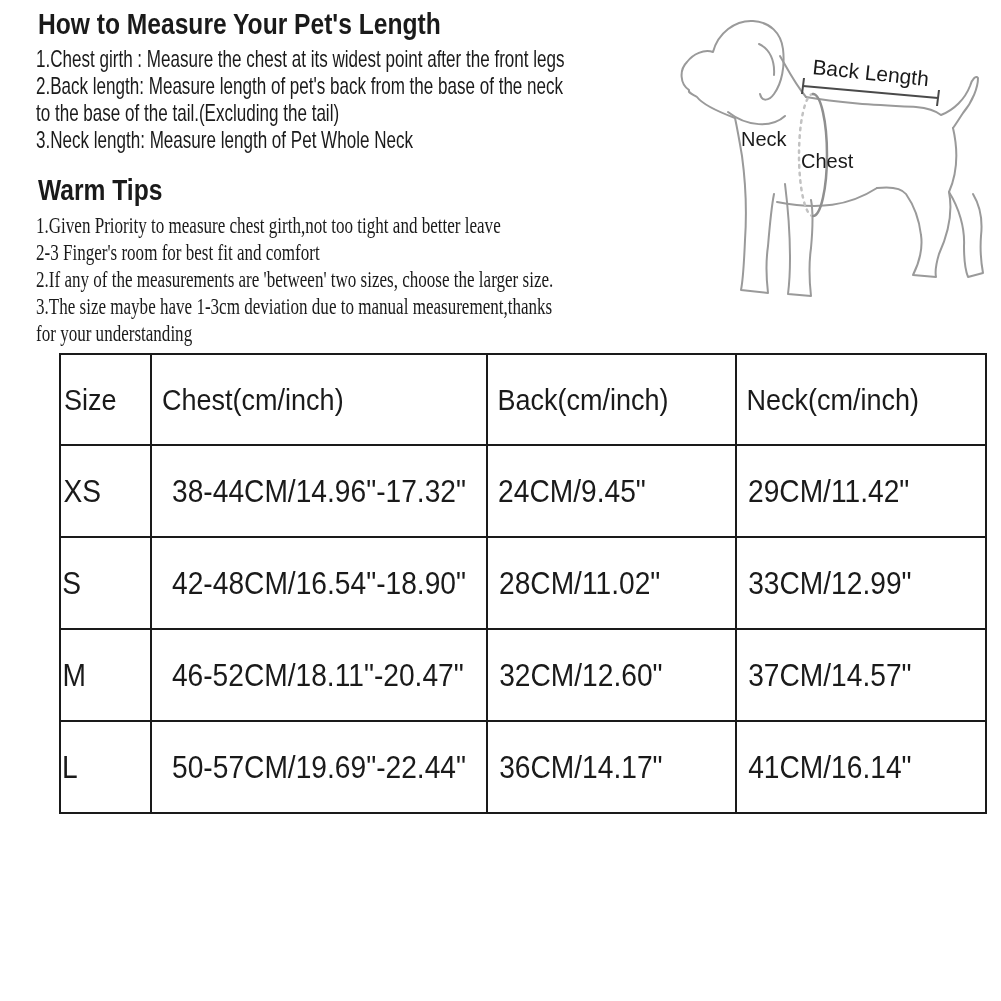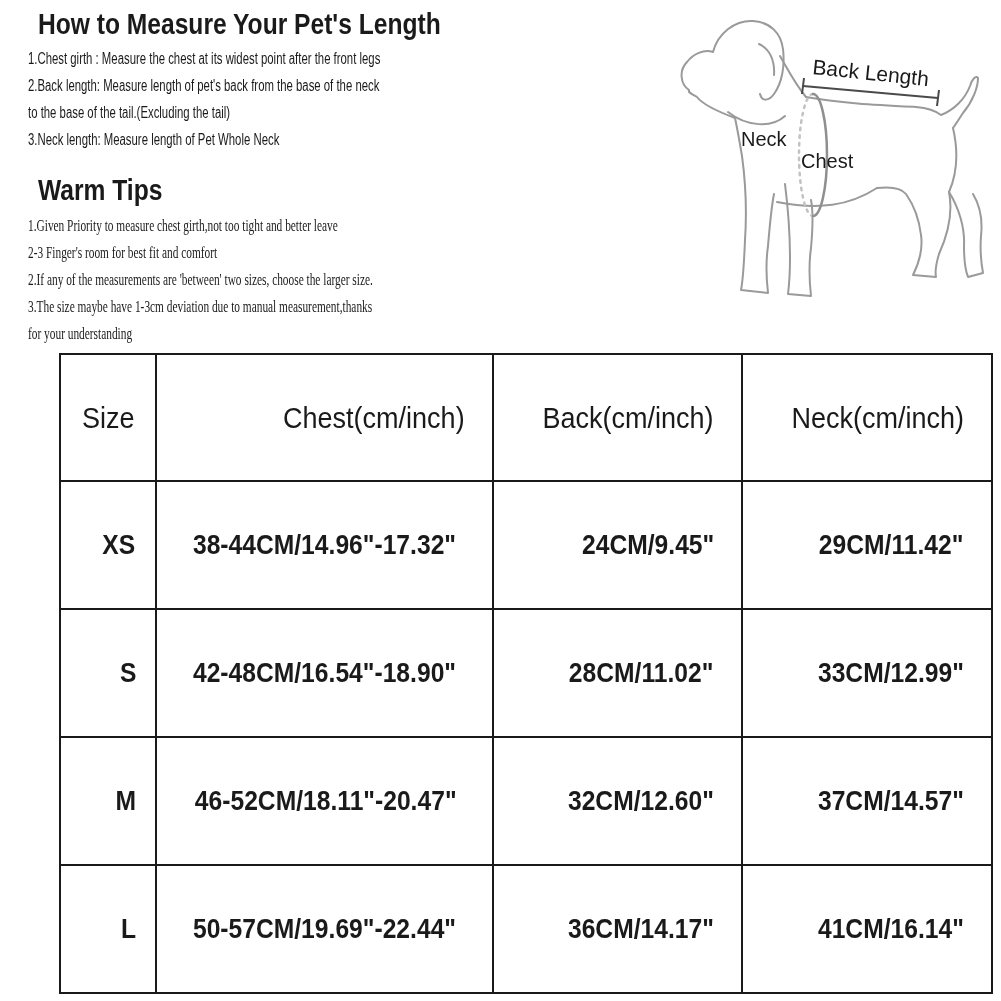--- a/index.html
+++ b/index.html
@@ -11,7 +11,7 @@
   #howto-title{top:6px;}
   #tips-title{top:172px;}
 
-  .textblock{position:absolute;left:8px;font-size:16px;}
+  .textblock{position:absolute;left:16px;font-size:24px;}
   .textblock .tline{height:27px;line-height:27px;white-space:nowrap;
                     transform:scaleX(0.71);transform-origin:0 50%;}
   #howto-lines{top:45px;}

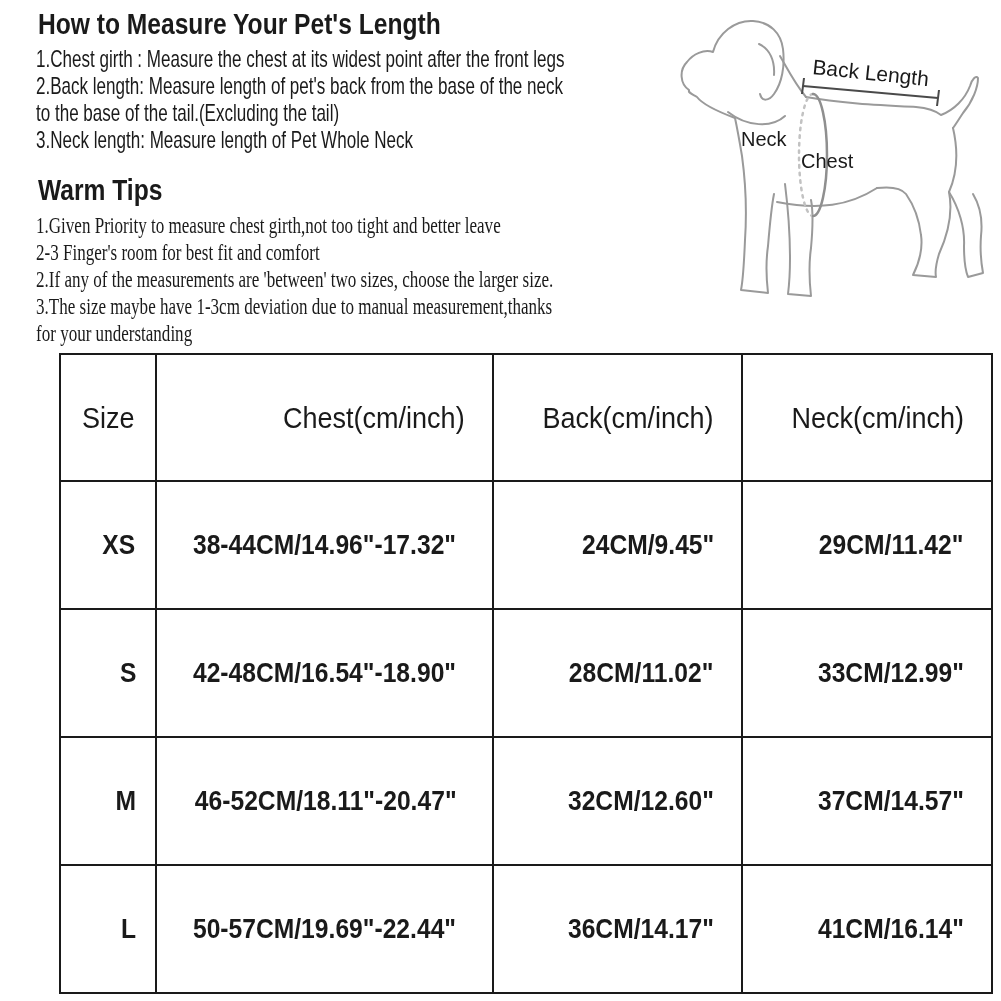--- a/index.html
+++ b/index.html
@@ -26,8 +26,8 @@
 
   table.size-chart{position:absolute;left:39px;top:353px;border-collapse:collapse;table-layout:fixed;
                    background:#fff;}
-  table.size-chart th,table.size-chart td{border:2px solid #1a1a1a;text-align:right;
-                   vertical-align:middle;font-weight:normal;padding:18px;overflow:hidden;}
+  table.size-chart th,table.size-chart td{border:2px solid #1a1a1a;text-align:left;
+                   vertical-align:middle;font-weight:normal;padding:0;overflow:hidden;}
   table.size-chart th{height:89px;font-size:30px;}
   table.size-chart td{height:90px;font-size:28px;font-weight:bold;}
   .cellwrap{display:inline-block;white-space:nowrap;transform:scaleX(0.88);}

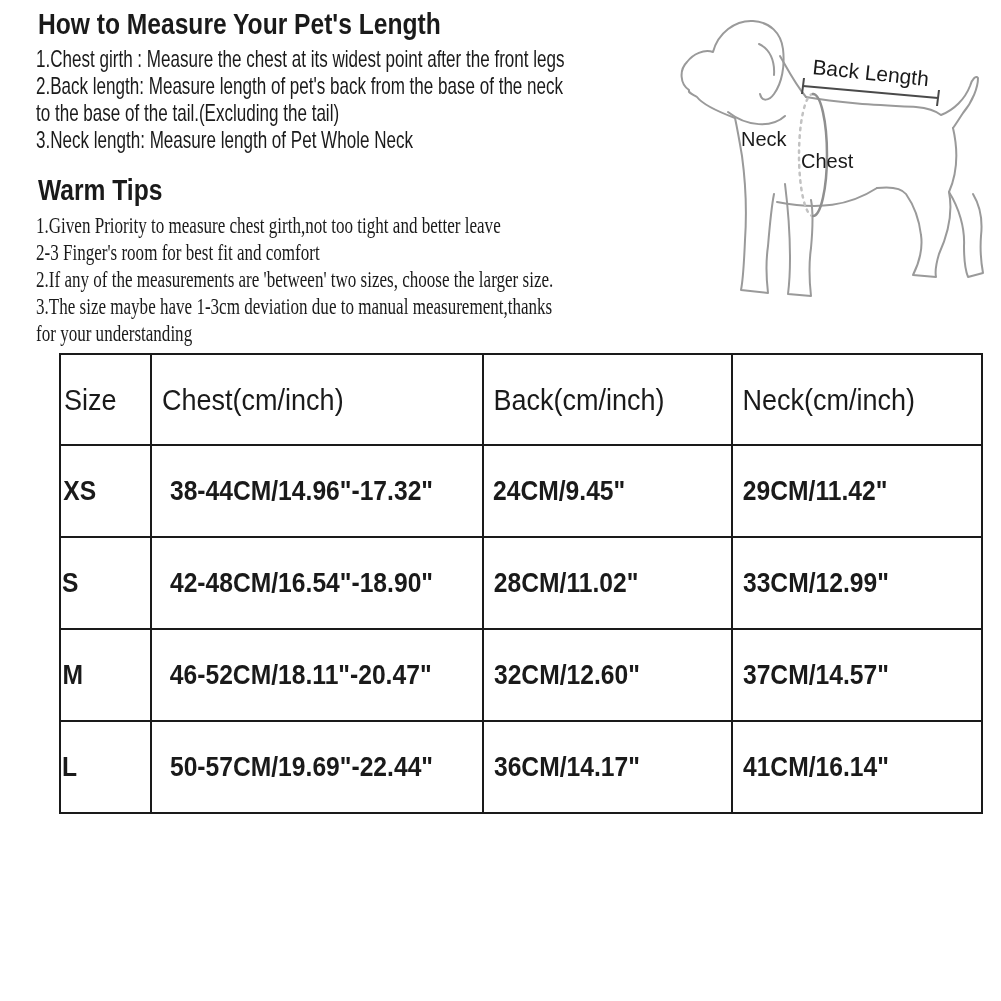--- a/index.html
+++ b/index.html
@@ -29,7 +29,7 @@
   table.size-chart th,table.size-chart td{border:2px solid #1a1a1a;text-align:left;
                    vertical-align:middle;font-weight:normal;padding:0;overflow:hidden;}
   table.size-chart th{height:89px;font-size:30px;}
-  table.size-chart td{height:90px;font-size:28px;font-weight:bold;}
+  table.size-chart td{height:90px;font-size:32px;}
   .cellwrap{display:inline-block;white-space:nowrap;transform:scaleX(0.88);}
   .headwrap{display:inline-block;white-space:nowrap;transform:scaleX(0.90);}
 </style>

